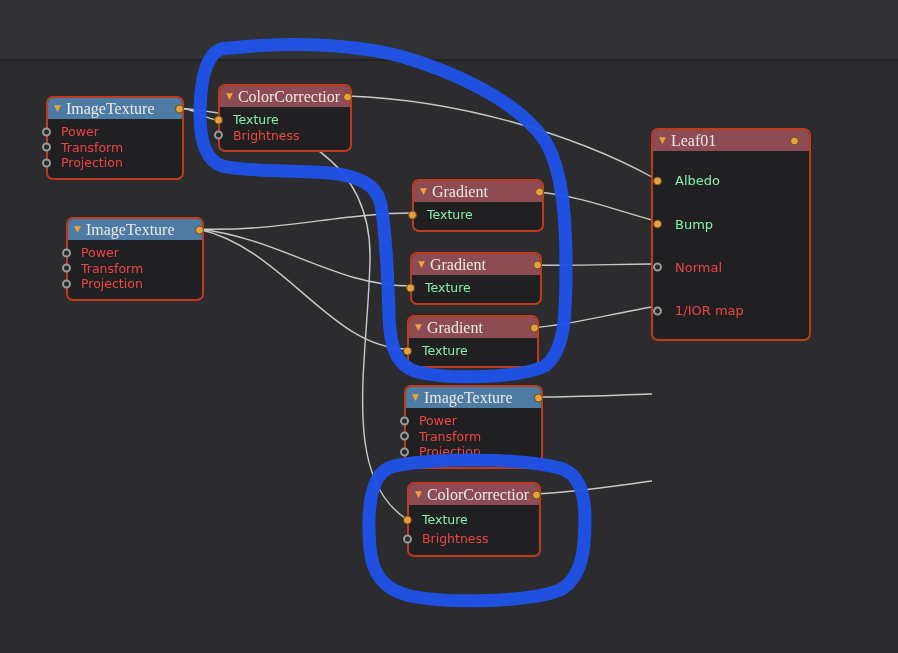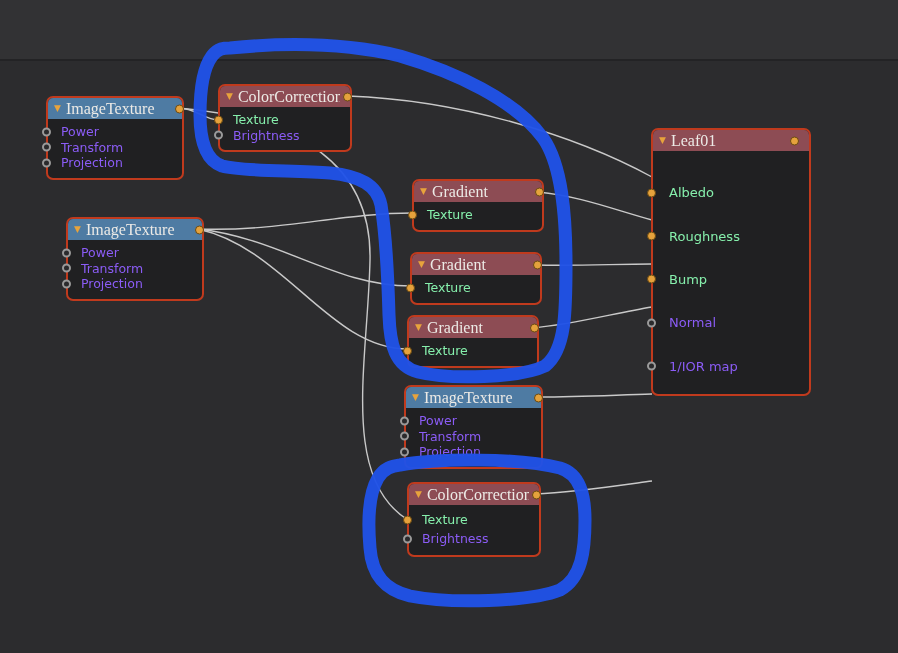--- a/index.html
+++ b/index.html
@@ -28,7 +28,7 @@
          padding-left:13px;font-size:12.5px;}
   .param .socket{position:absolute;left:-6.5px;top:50%;transform:translateY(-50%);}
   .param-label.orange{color:#86efac;}
-  .param-label.gray{color:#8b5cf6;}
+  .param-label.gray{color:#ef4444;}
   .node-leaf .node-body{padding:20px 0 6px;}
   .node-leaf .param{height:43.4px;font-size:13px;padding-left:16px;}
 </style>

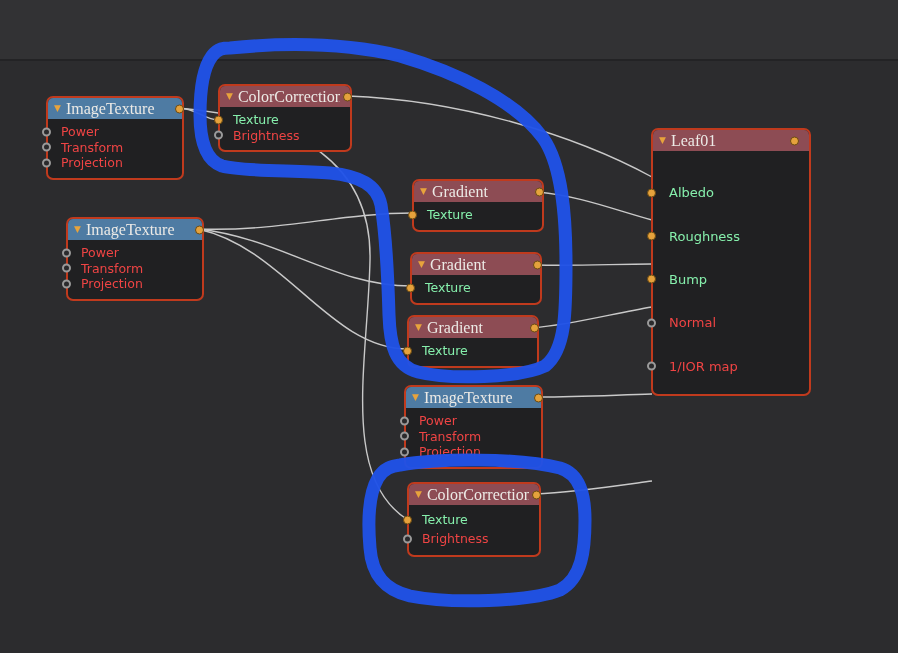--- a/index.html
+++ b/index.html
@@ -29,7 +29,7 @@
   .param .socket{position:absolute;left:-6.5px;top:50%;transform:translateY(-50%);}
   .param-label.orange{color:#86efac;}
   .param-label.gray{color:#ef4444;}
-  .node-leaf .node-body{padding:20px 0 6px;}
+  .node-leaf .node-body{padding:8px 0 6px;margin-left:6px;}
   .node-leaf .param{height:43.4px;font-size:13px;padding-left:16px;}
 </style>
 </head>

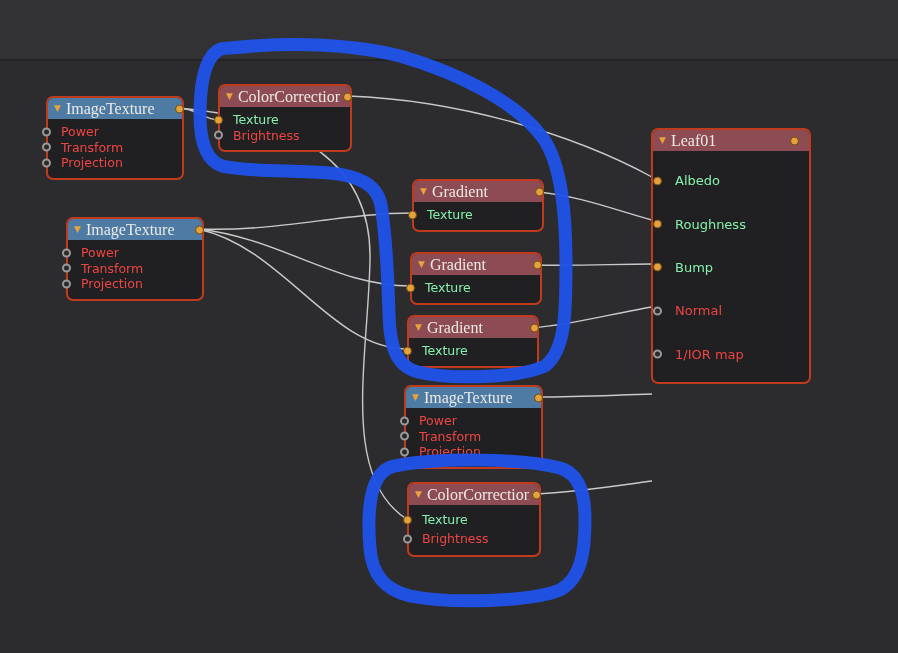--- a/index.html
+++ b/index.html
@@ -211,10 +211,6 @@
         </div>
       <div class="param">
           <span class="socket orange"></span>
-          <span class="param-label orange">Roughness</span>
-        </div>
-      <div class="param">
-          <span class="socket orange"></span>
           <span class="param-label orange">Bump</span>
         </div>
       <div class="param">

